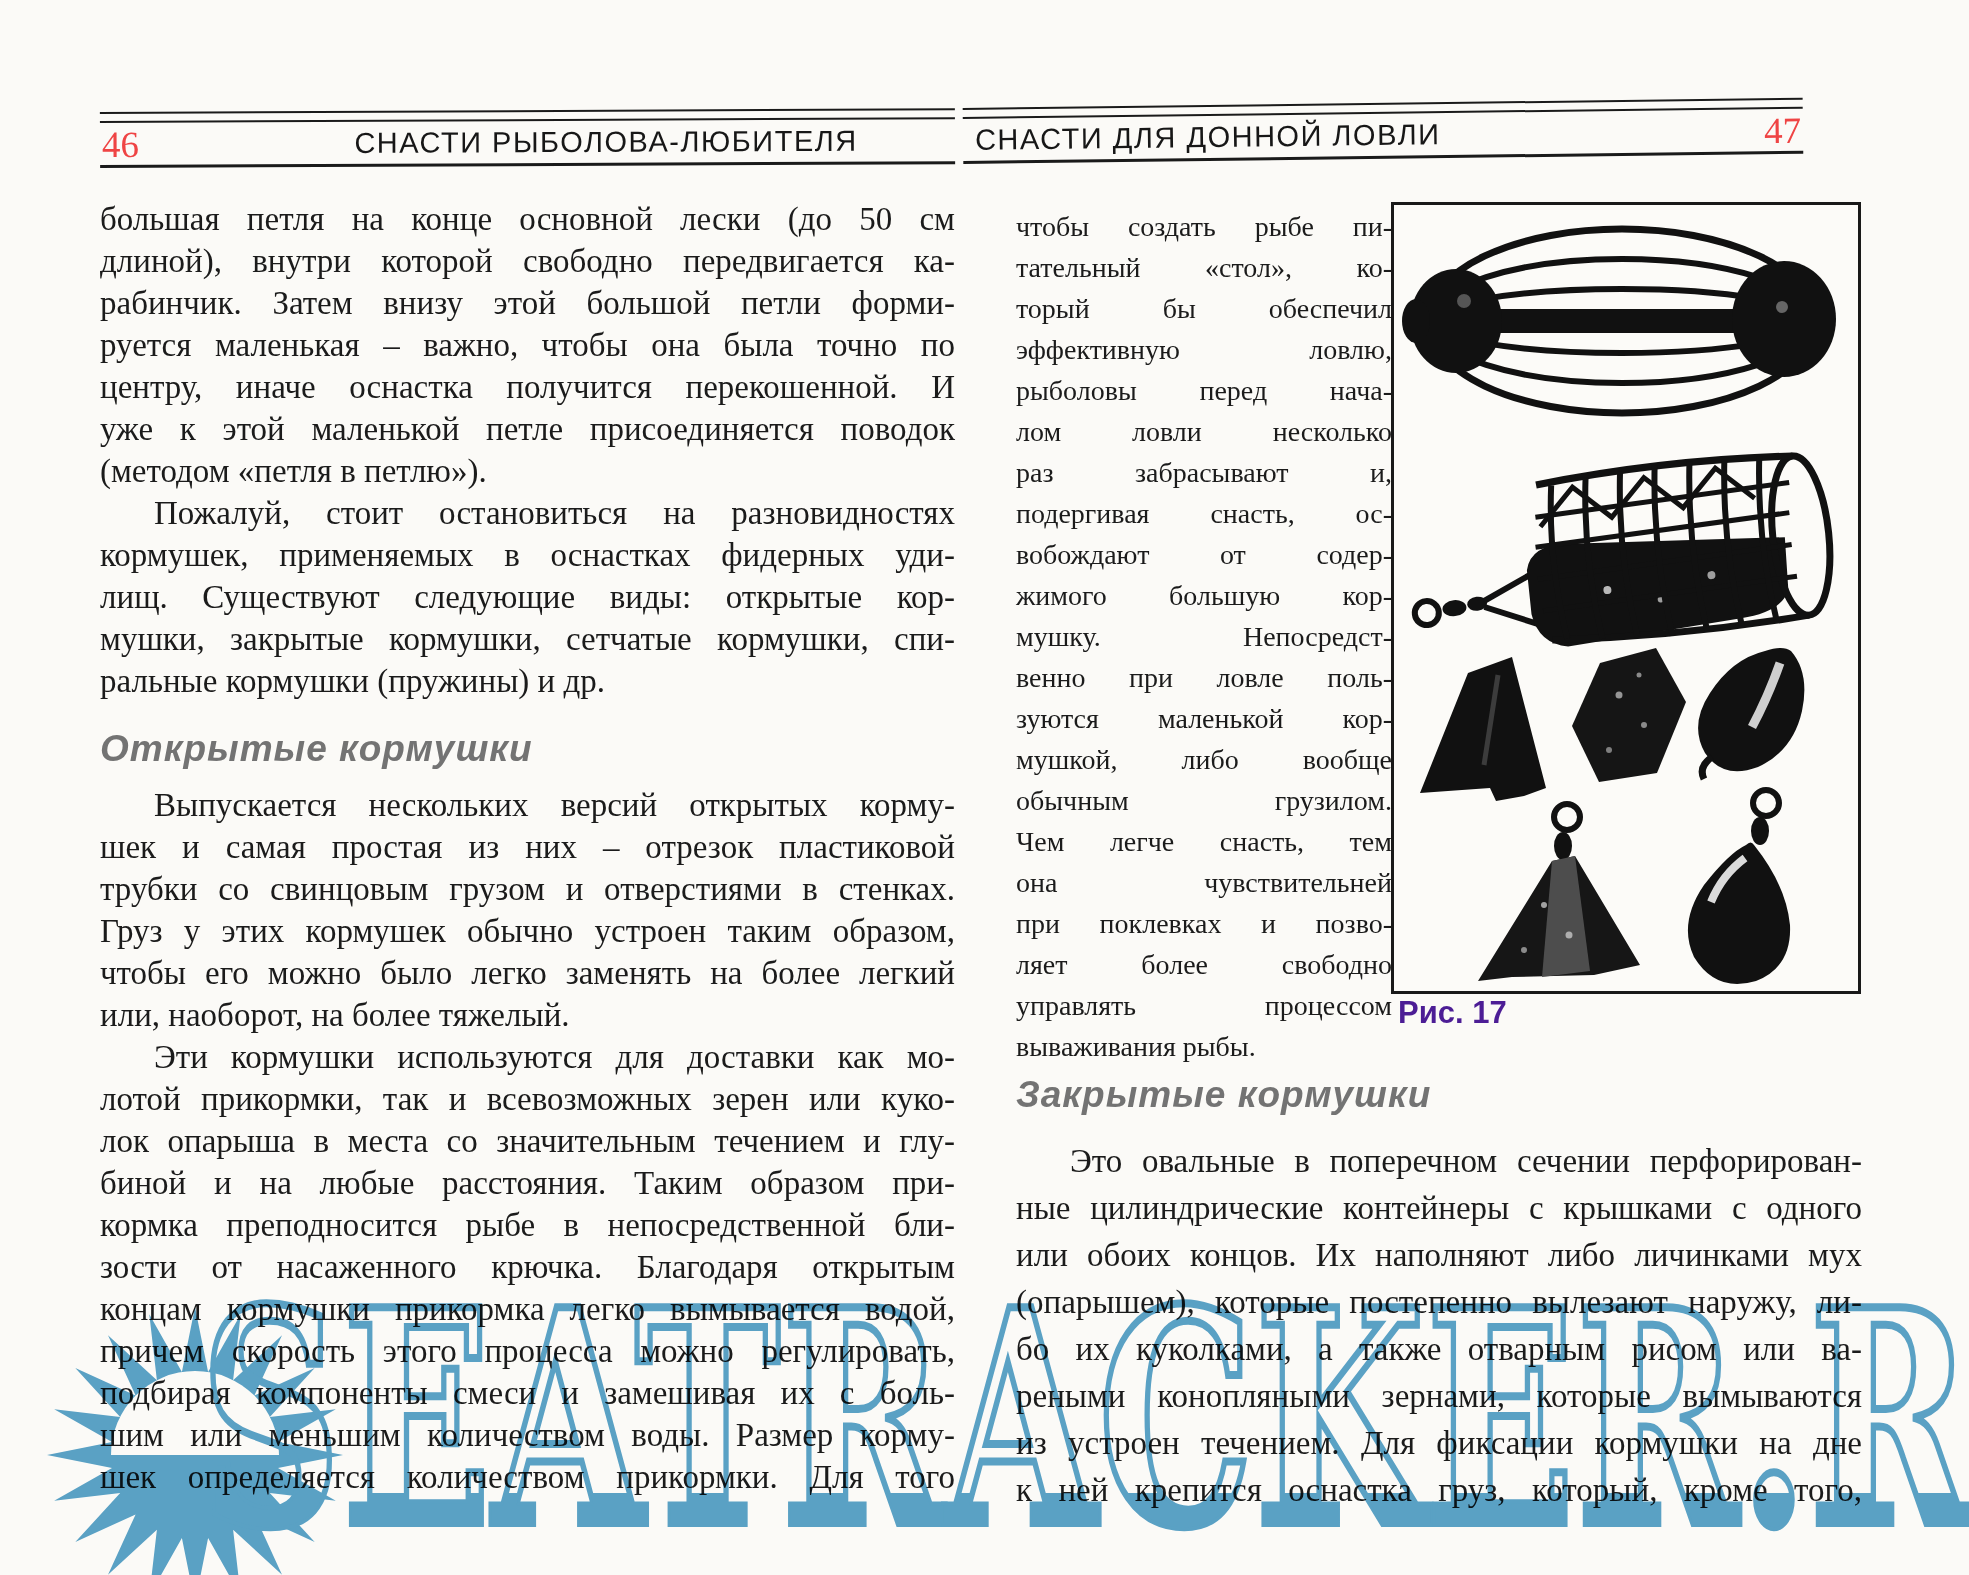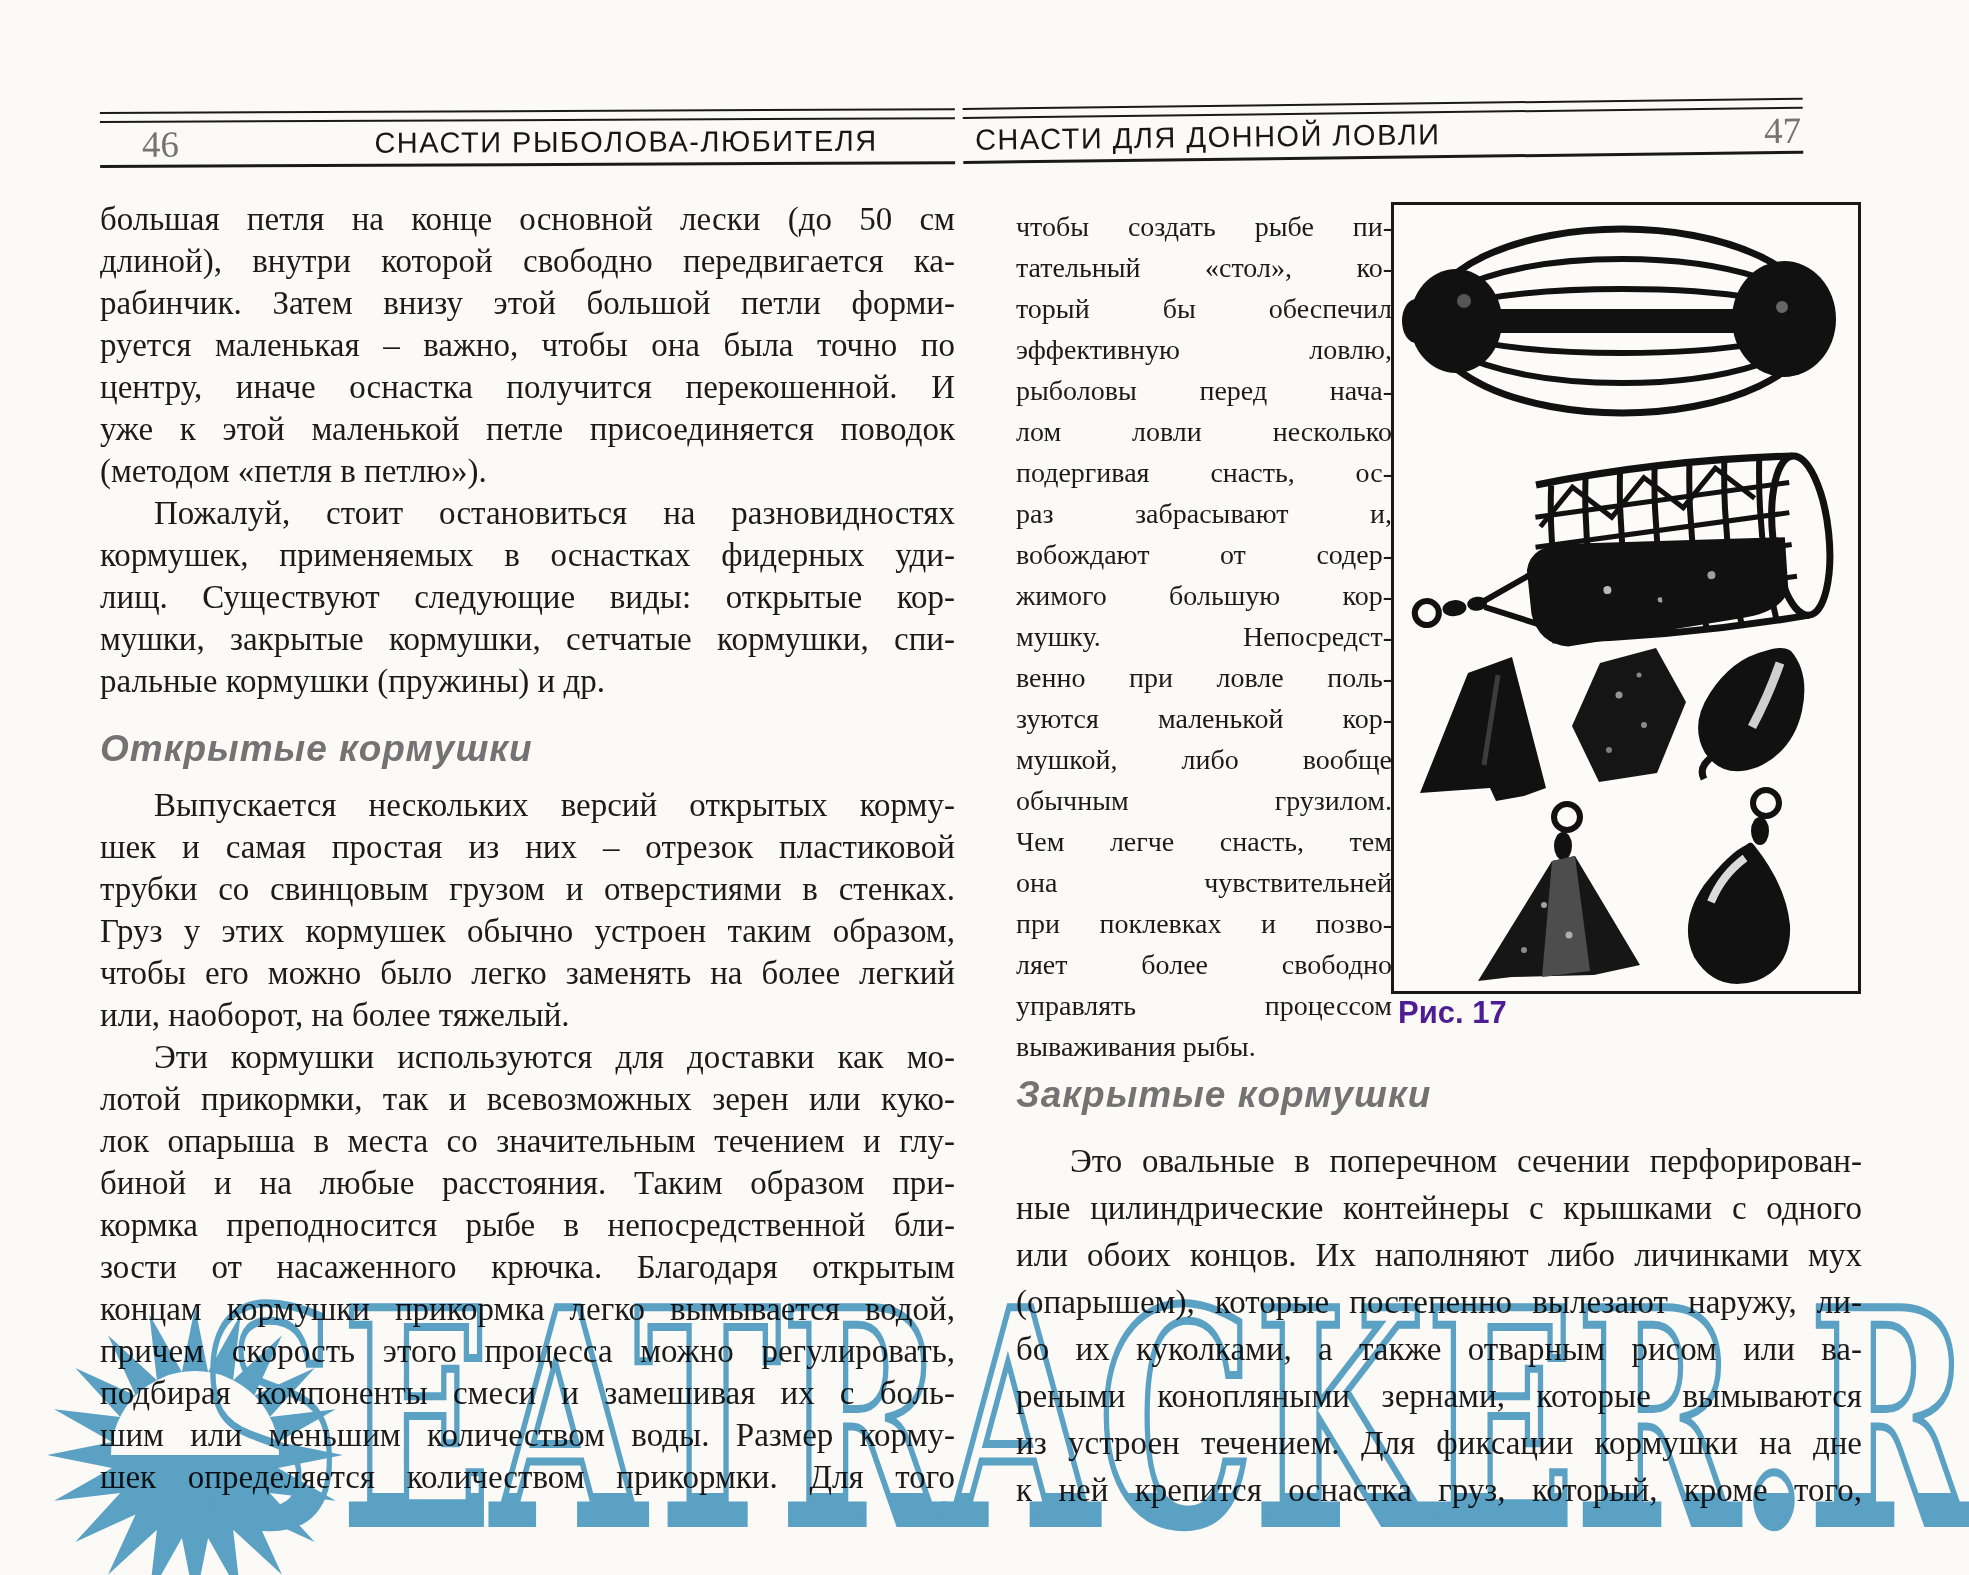--- a/index.html
+++ b/index.html
@@ -20,7 +20,7 @@
     font-family:"Liberation Sans", sans-serif; font-size:29px;
     letter-spacing:1.5px; color:#171717;
   }
-  .page-num { font-size:37px; color:#737373;margin-left:40px; }
+  .page-num { font-size:37px; color:#ef4444; }
   .left-header .header-title { flex:1; text-align:center; padding-left:120px; }
   .right-header .header-title { padding-left:10px; }
   .right-header .spacer { flex:1; }

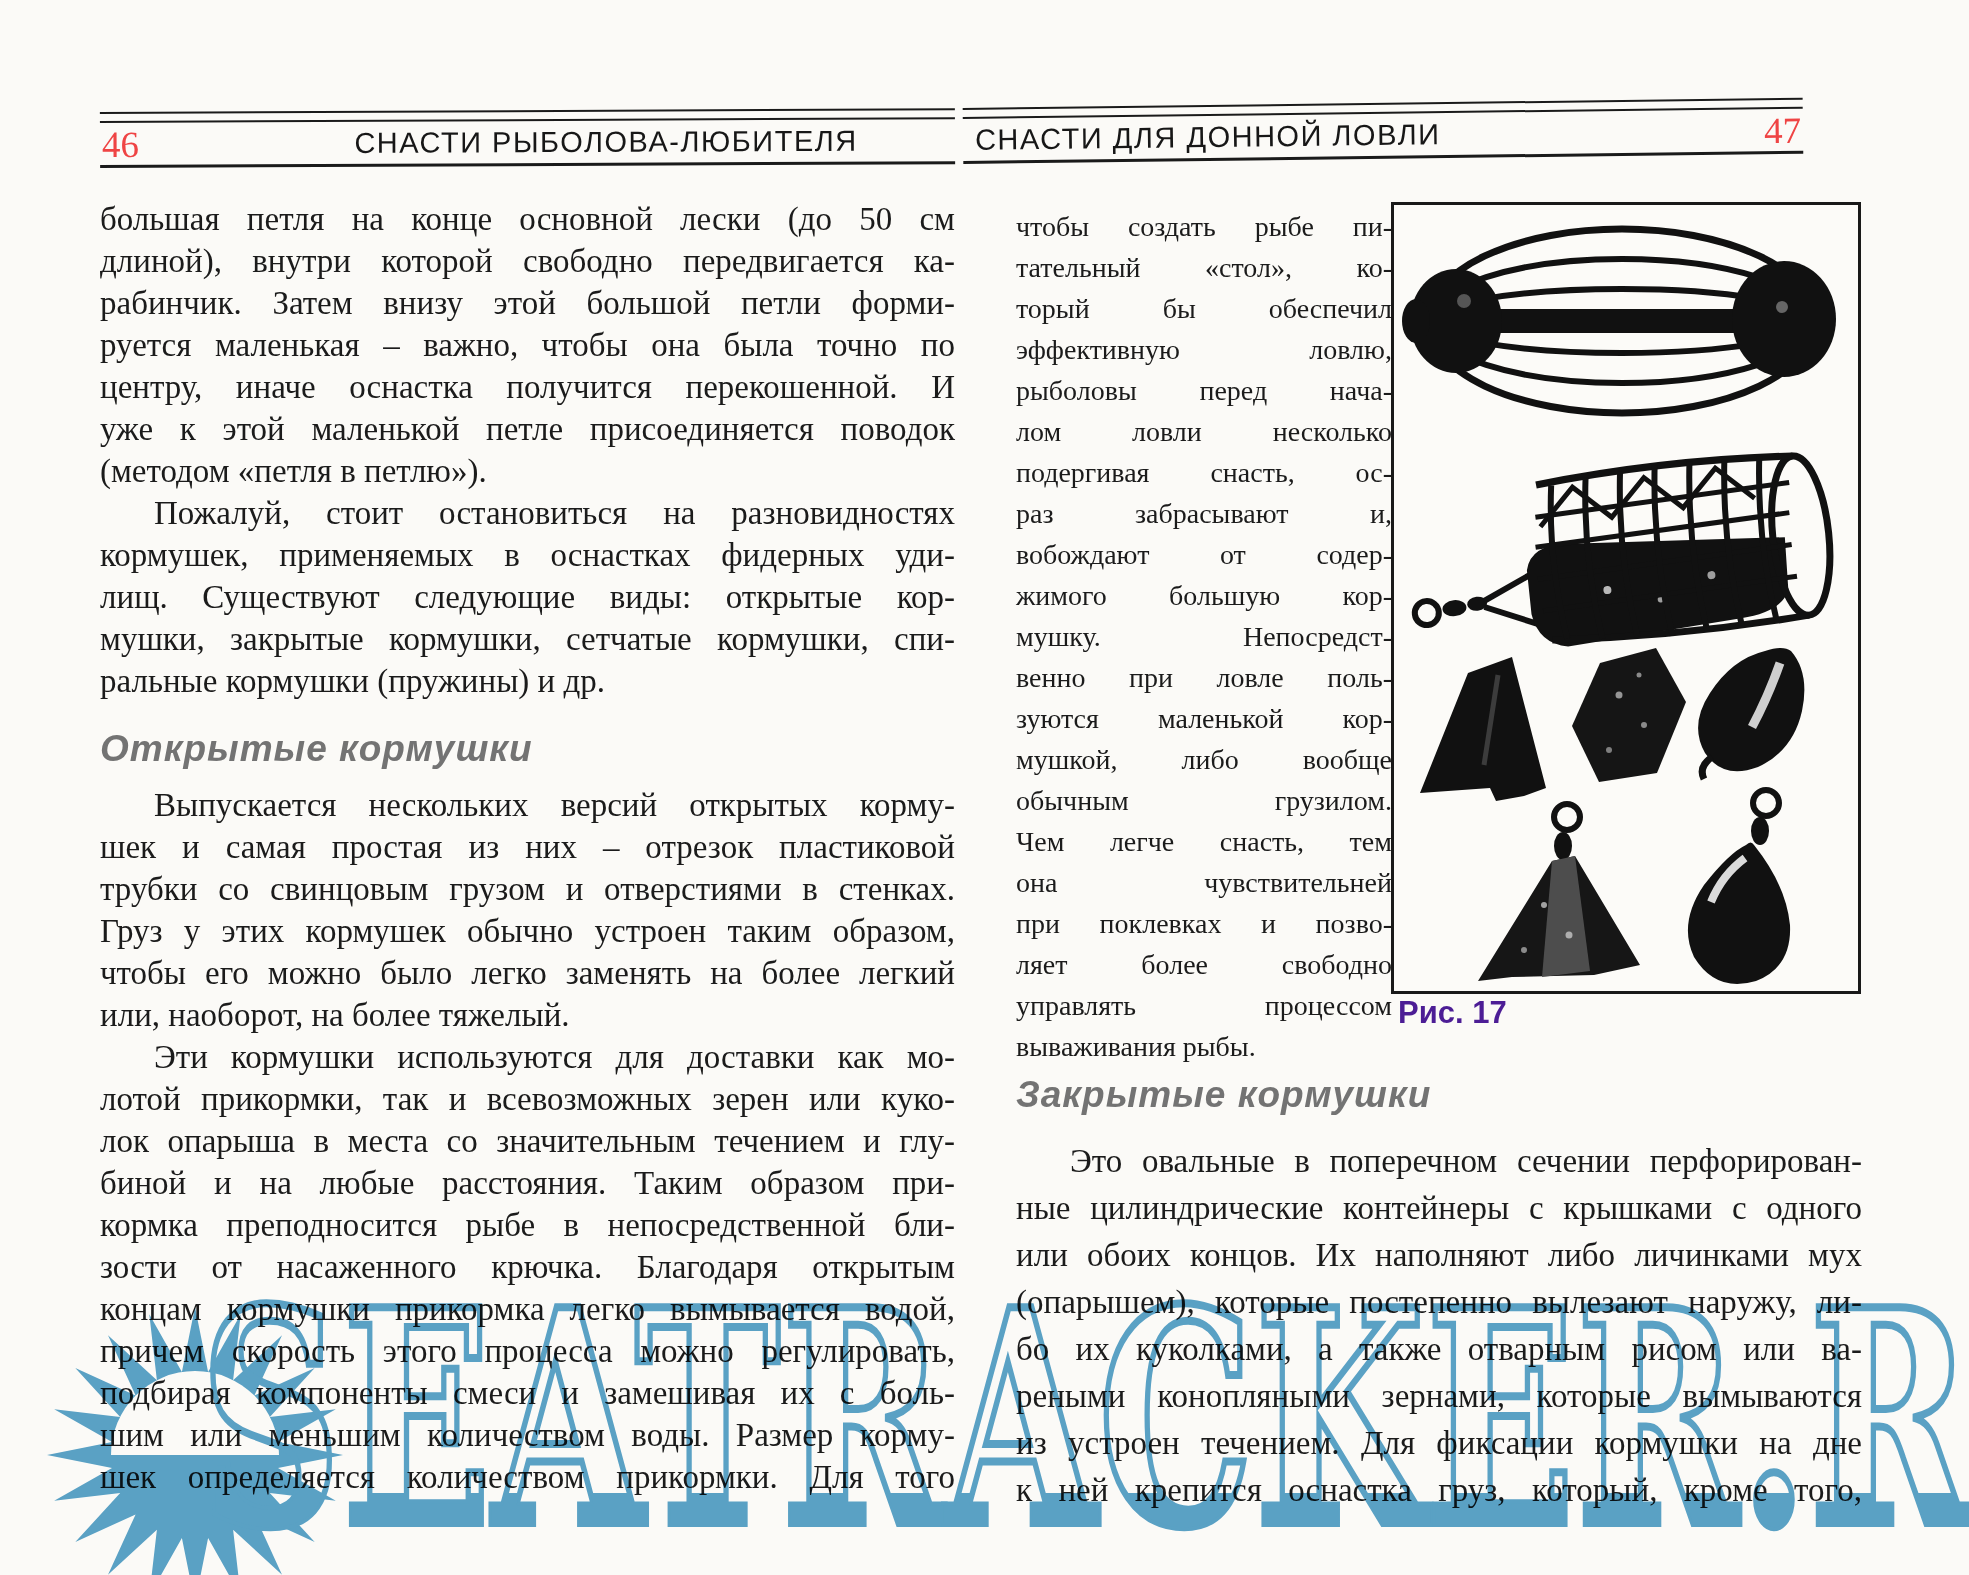--- a/index.html
+++ b/index.html
@@ -139,8 +139,8 @@
       <div class="line">эффективную ловлю,</div>
       <div class="line">рыболовы перед нача-</div>
       <div class="line">лом ловли несколько</div>
+      <div class="line">раз забрасывают и,</div>
       <div class="line">подергивая снасть, ос-</div>
-      <div class="line">раз забрасывают и,</div>
       <div class="line">вобождают от содер-</div>
       <div class="line">жимого большую кор-</div>
       <div class="line">мушку. Непосредст-</div>

